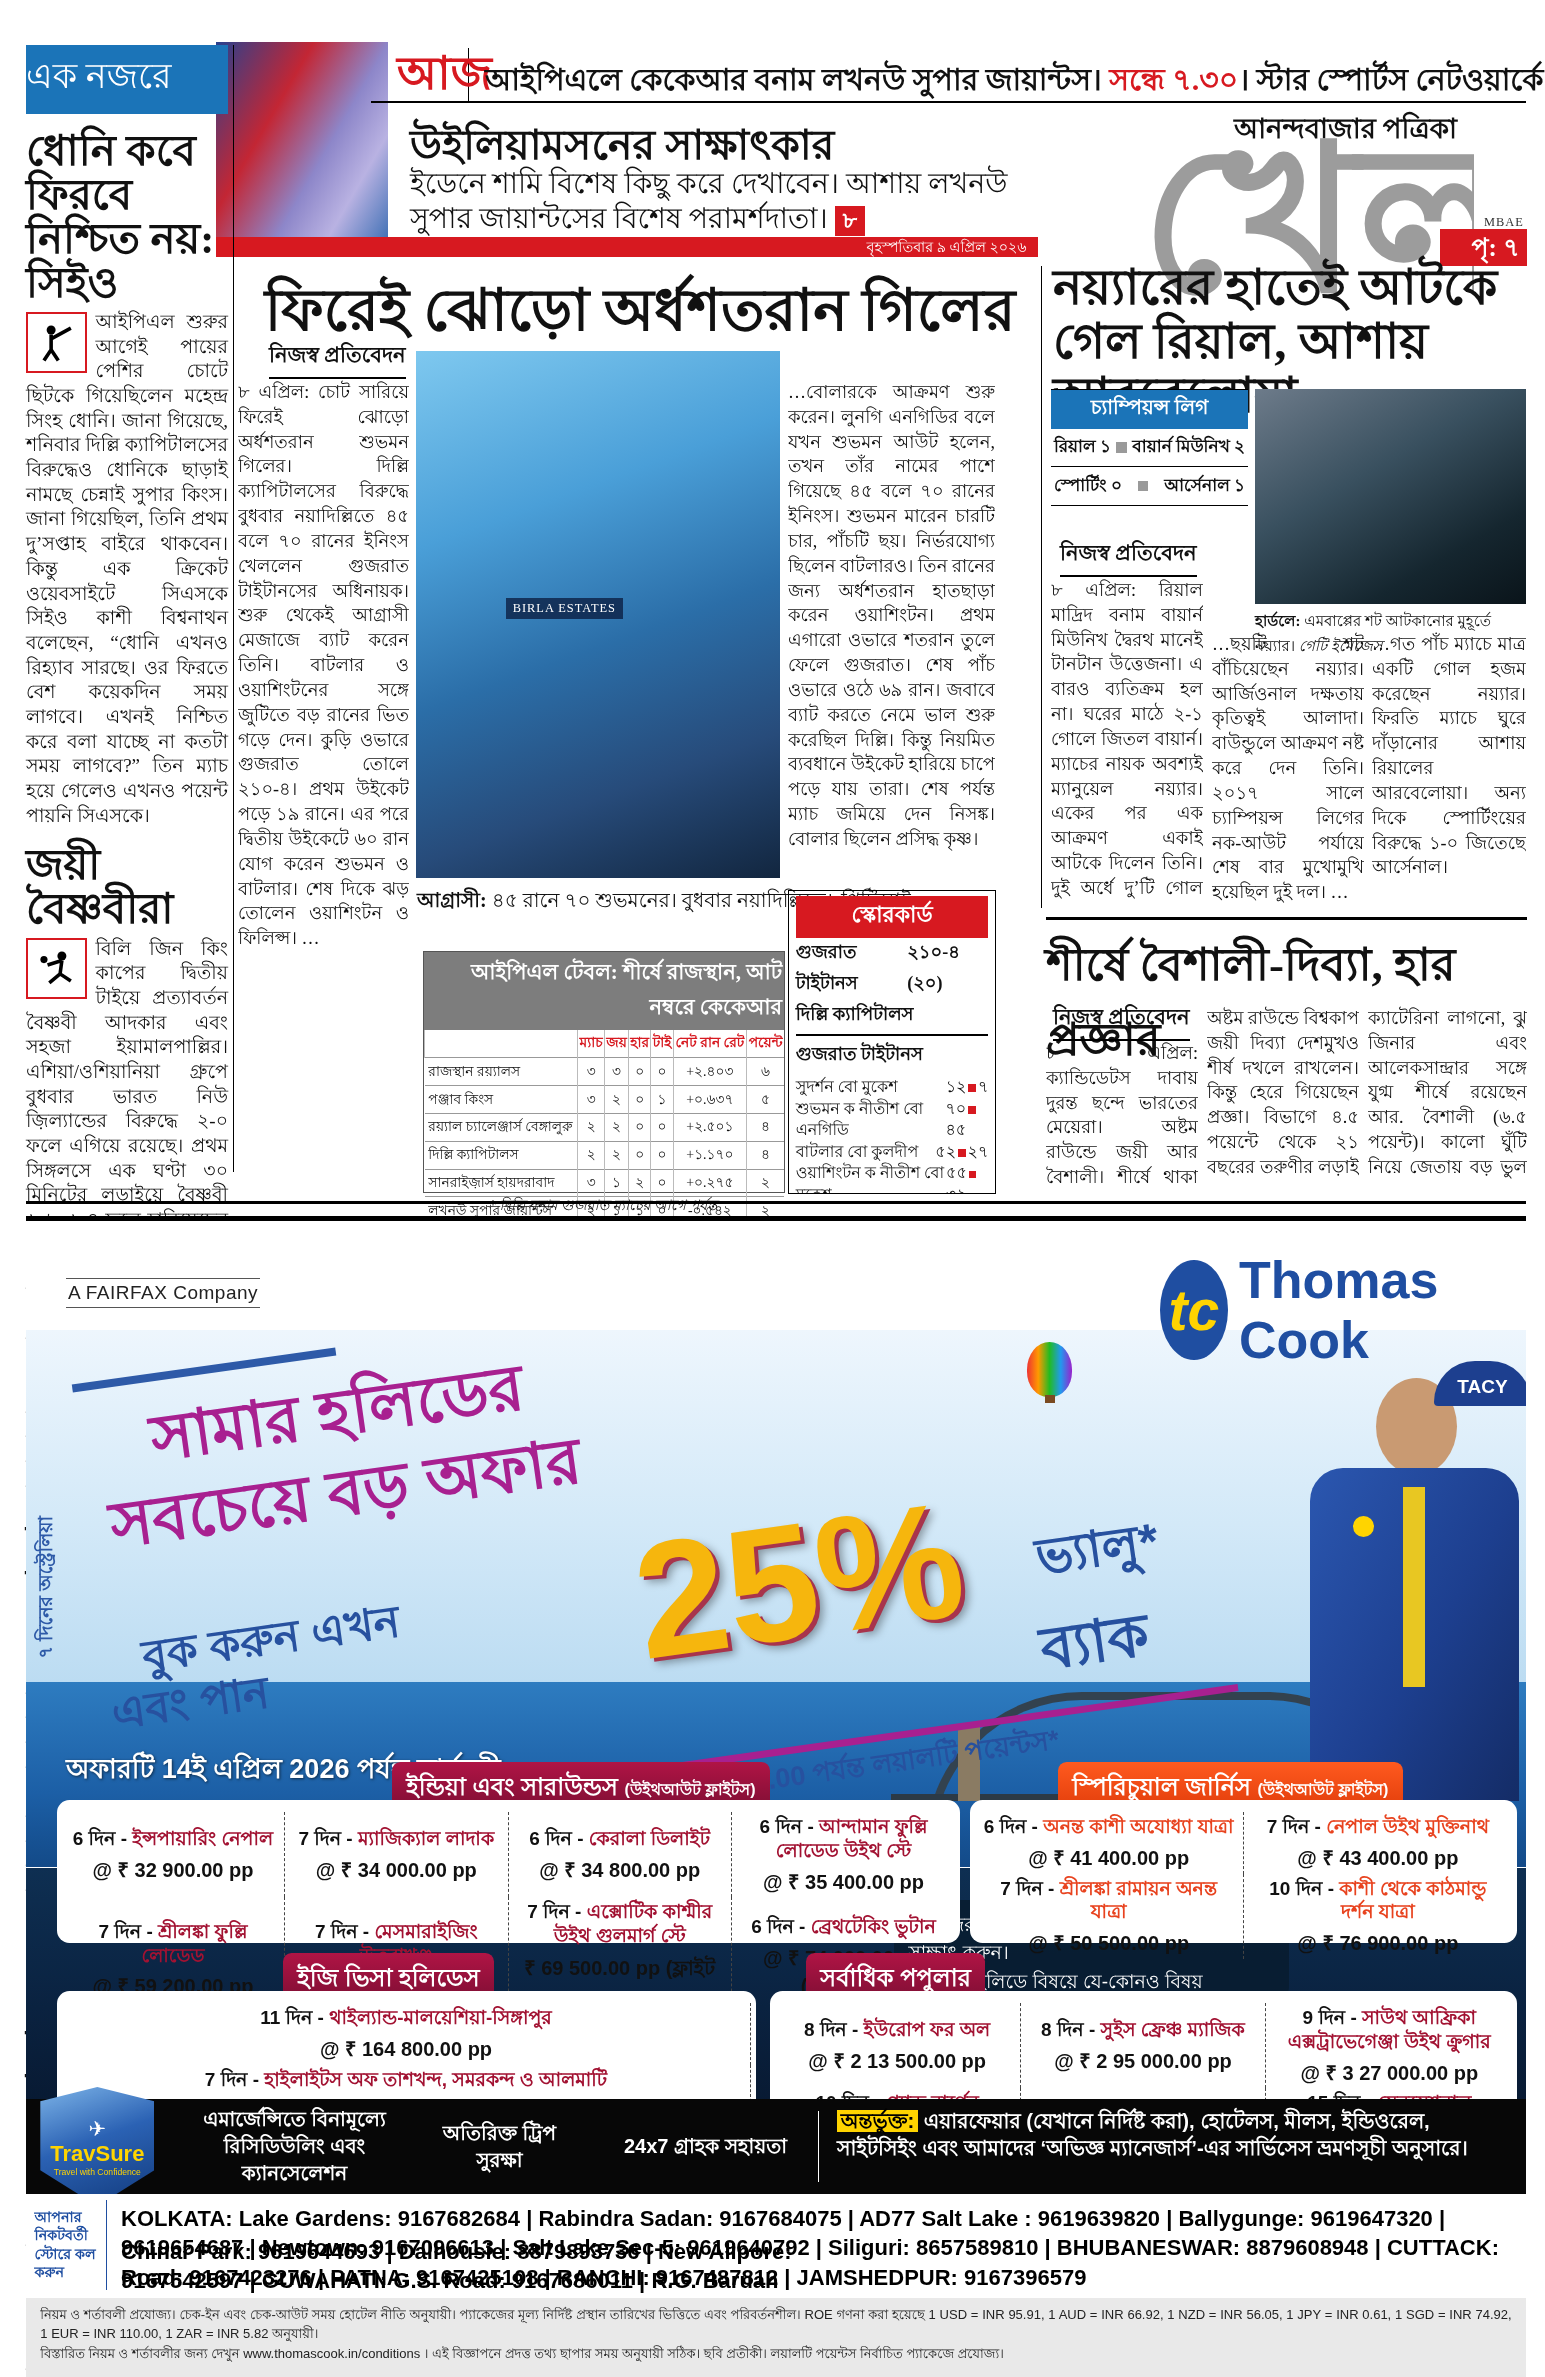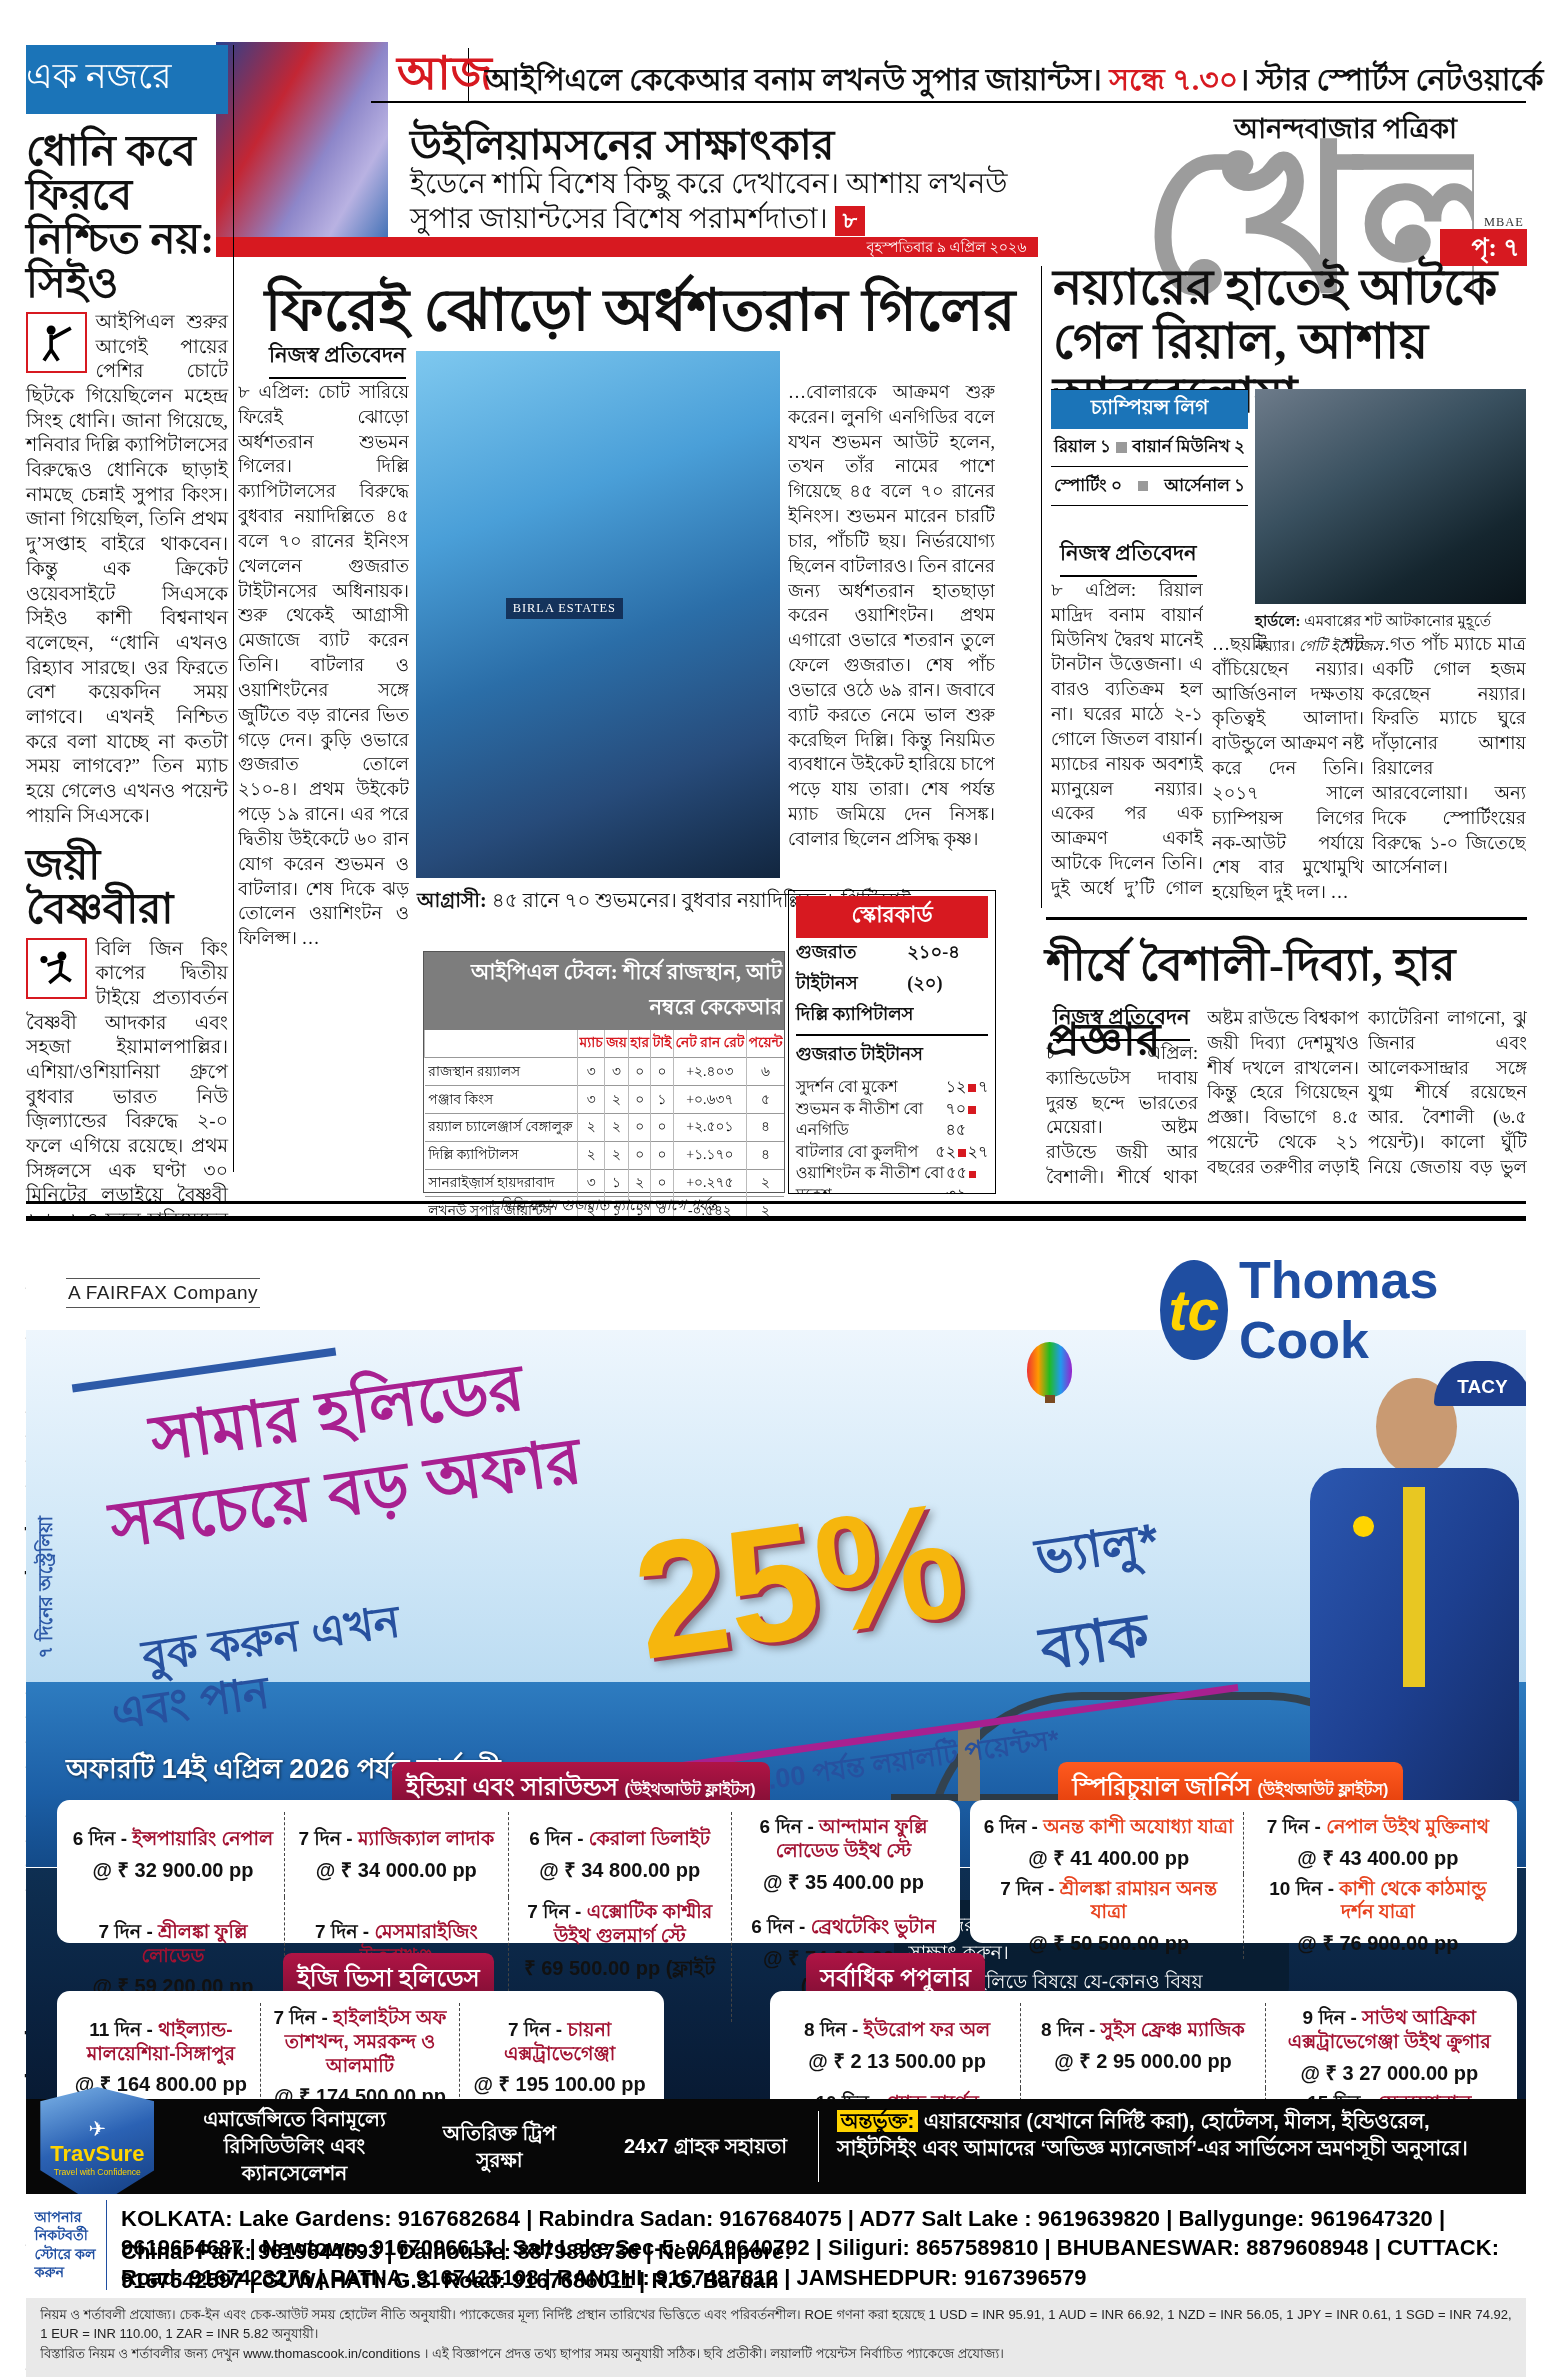--- a/index.html
+++ b/index.html
@@ -558,7 +558,7 @@
         </div>
       </div>
       <div class="pill maroon" style="left: 257px; top: 732px;">ইজি ভিসা হলিডেস</div>
-      <div class="pkg-card" style="left: 31px; top: 770px; width: 607px; height: 147px; grid-template-columns: repeat(3, 1fr);">
+      <div class="pkg-card" style="left: 31px; top: 770px; width: 699px; height: 147px; grid-template-columns: repeat(1, 1fr);">
         <div class="pkg">
           <div class="l1">11 দিন - <span class="nm">থাইল্যান্ড-মালয়েশিয়া-সিঙ্গাপুর</span></div>
           <div class="pr">@ ₹ 164 800.00 pp</div>

